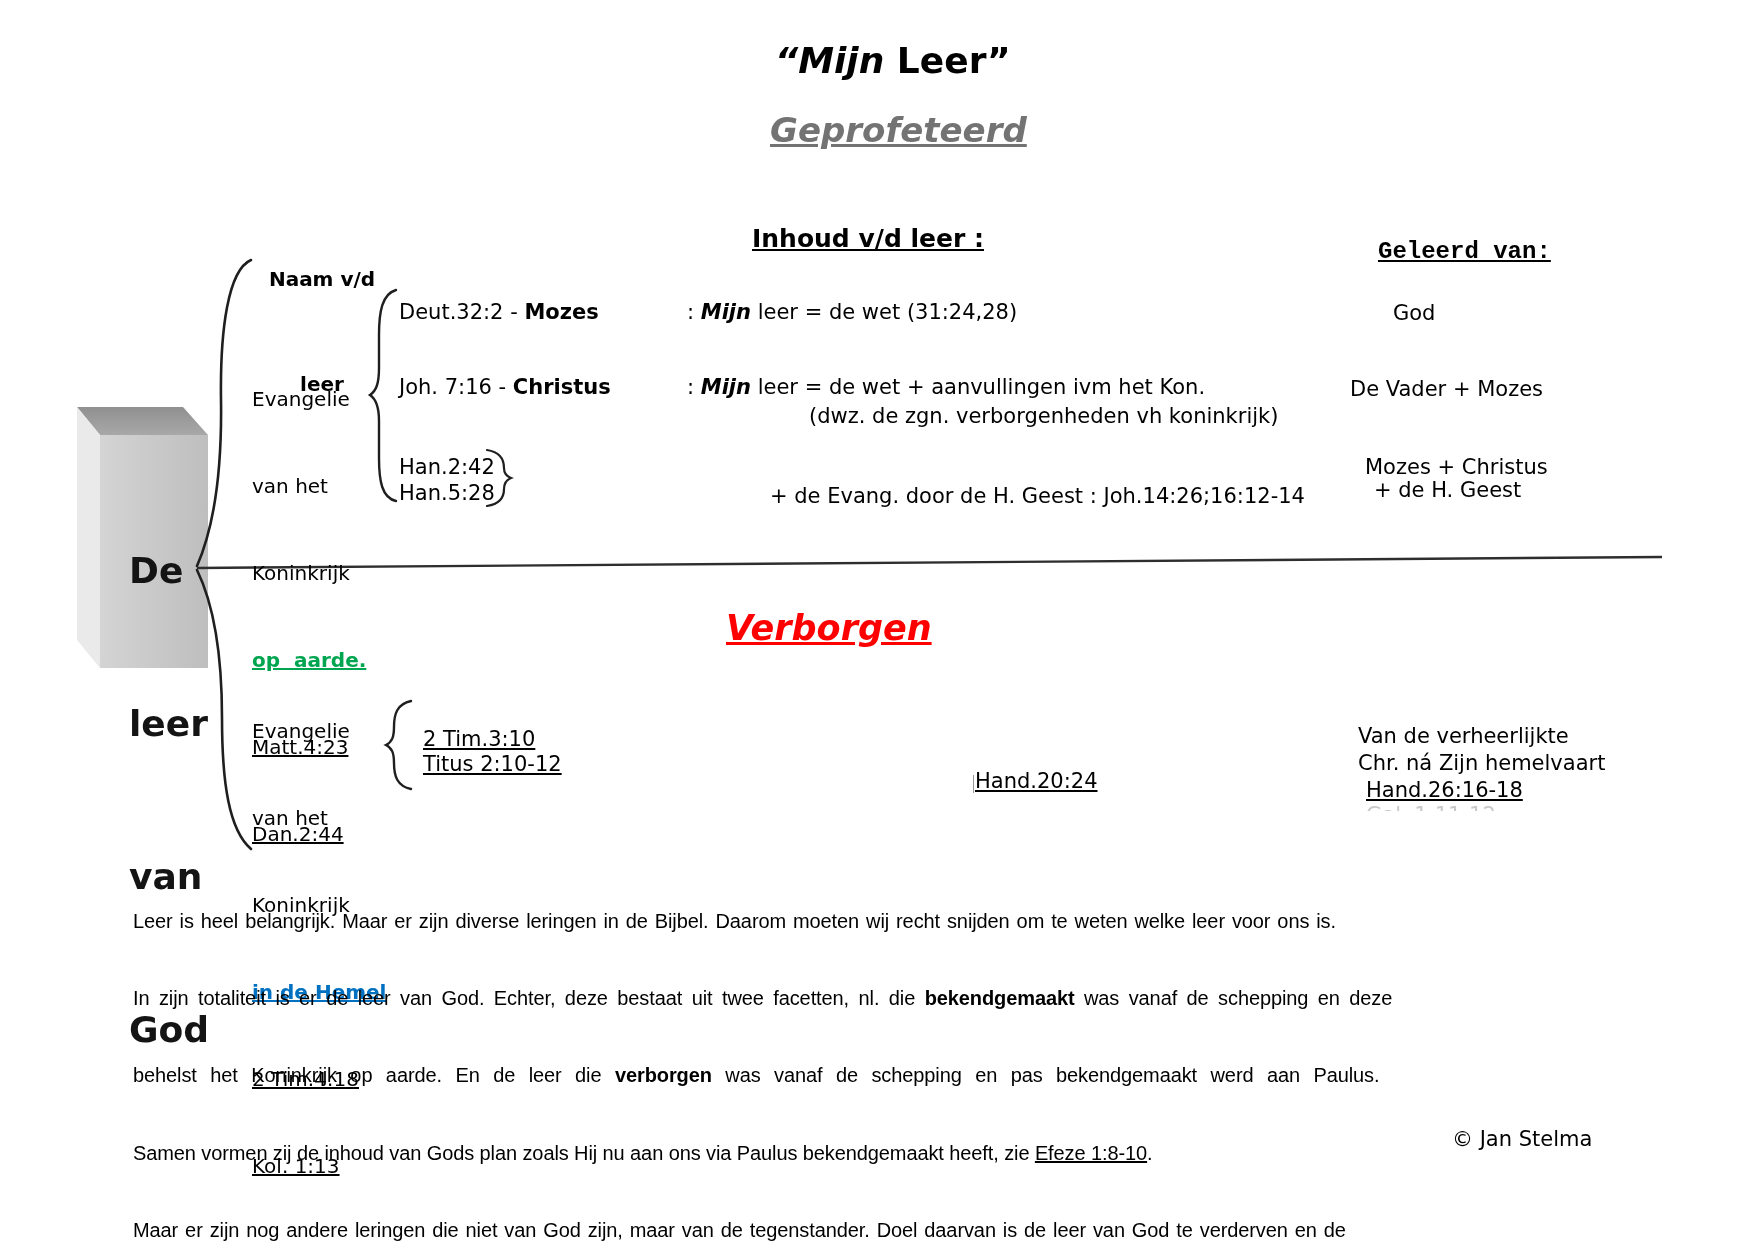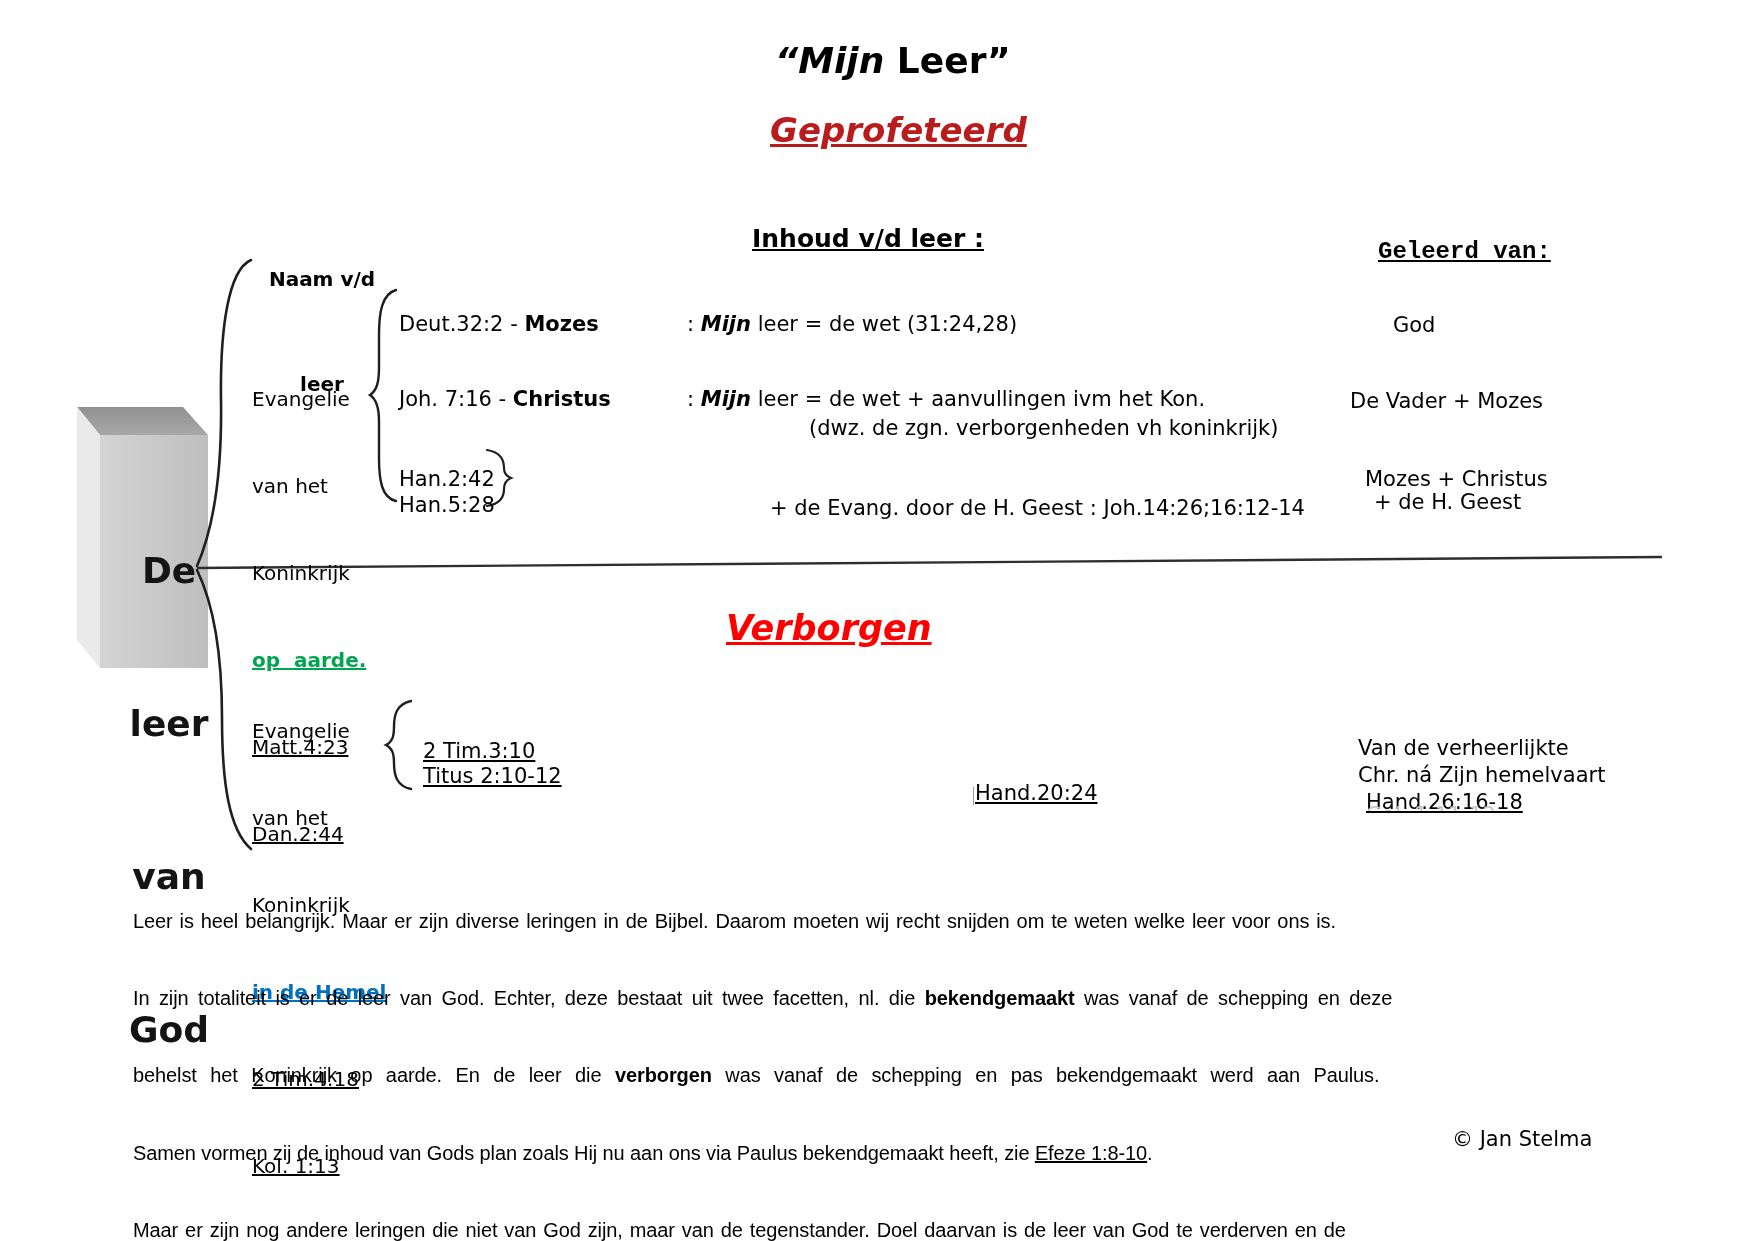--- a/index.html
+++ b/index.html
@@ -5,7 +5,7 @@
   html,body{margin:0;padding:0;background:#fff;}
   #canvas{position:relative;width:1755px;height:1241px;background:#ffffff;overflow:hidden;
           font-family:"DejaVu Sans",sans-serif;color:#000;}
-  .abs{position:absolute;white-space:pre;text-align:center;}
+  .abs{position:absolute;white-space:pre;}
   
   .b{font-weight:700}
   .i{font-style:italic}

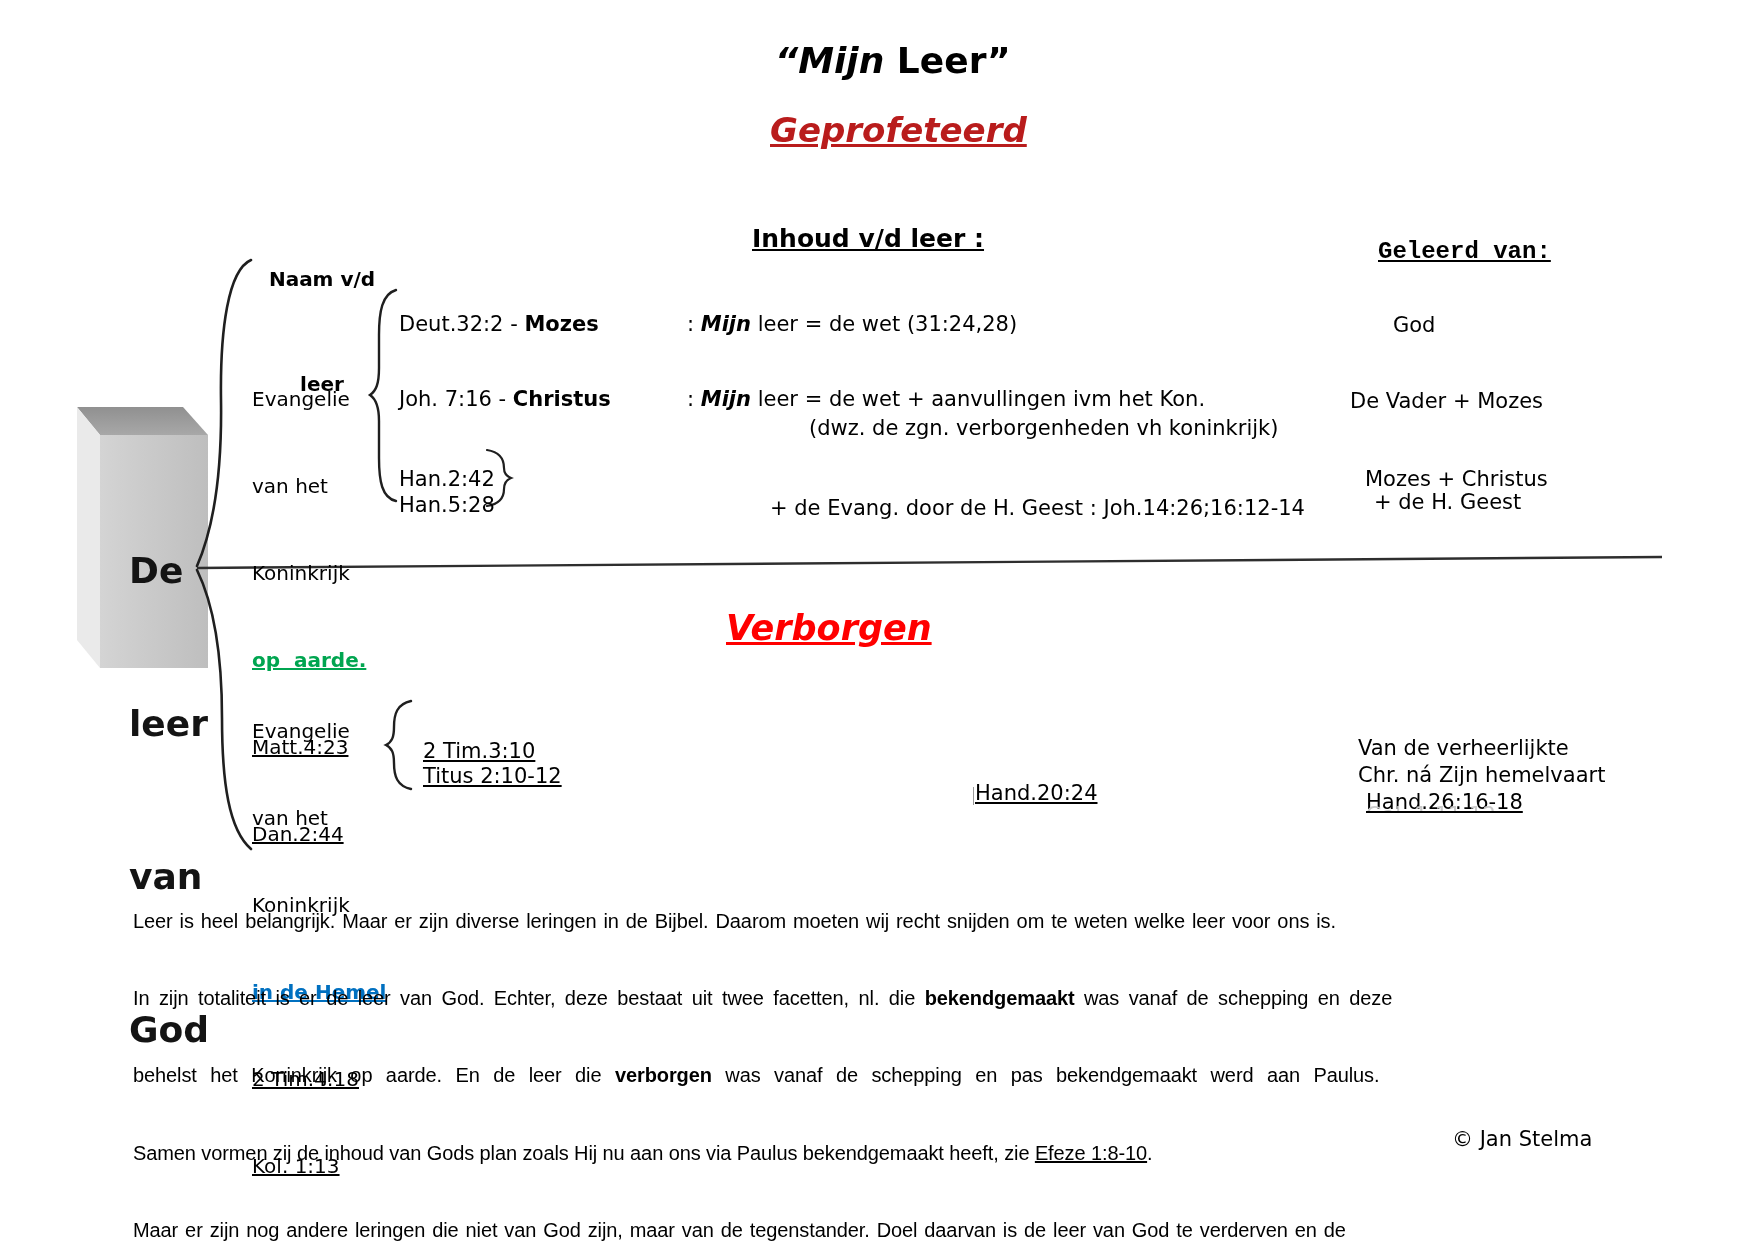--- a/index.html
+++ b/index.html
@@ -18,7 +18,7 @@
   
   #title{left:775px;top:40px;font-size:36px;font-weight:700;}
   #geprofeteerd{left:770px;top:110px;font-size:34px;font-weight:700;font-style:italic;
-                text-decoration:underline;color:#b91c1c;}
+                text-decoration:underline;color:#737373;}
   #verborgen{left:726px;top:608px;font-size:35px;font-weight:700;font-style:italic;
              text-decoration:underline;color:#FF0000;}
   #naam-header{left:262px;top:192px;width:120px;text-align:center;font-weight:700;

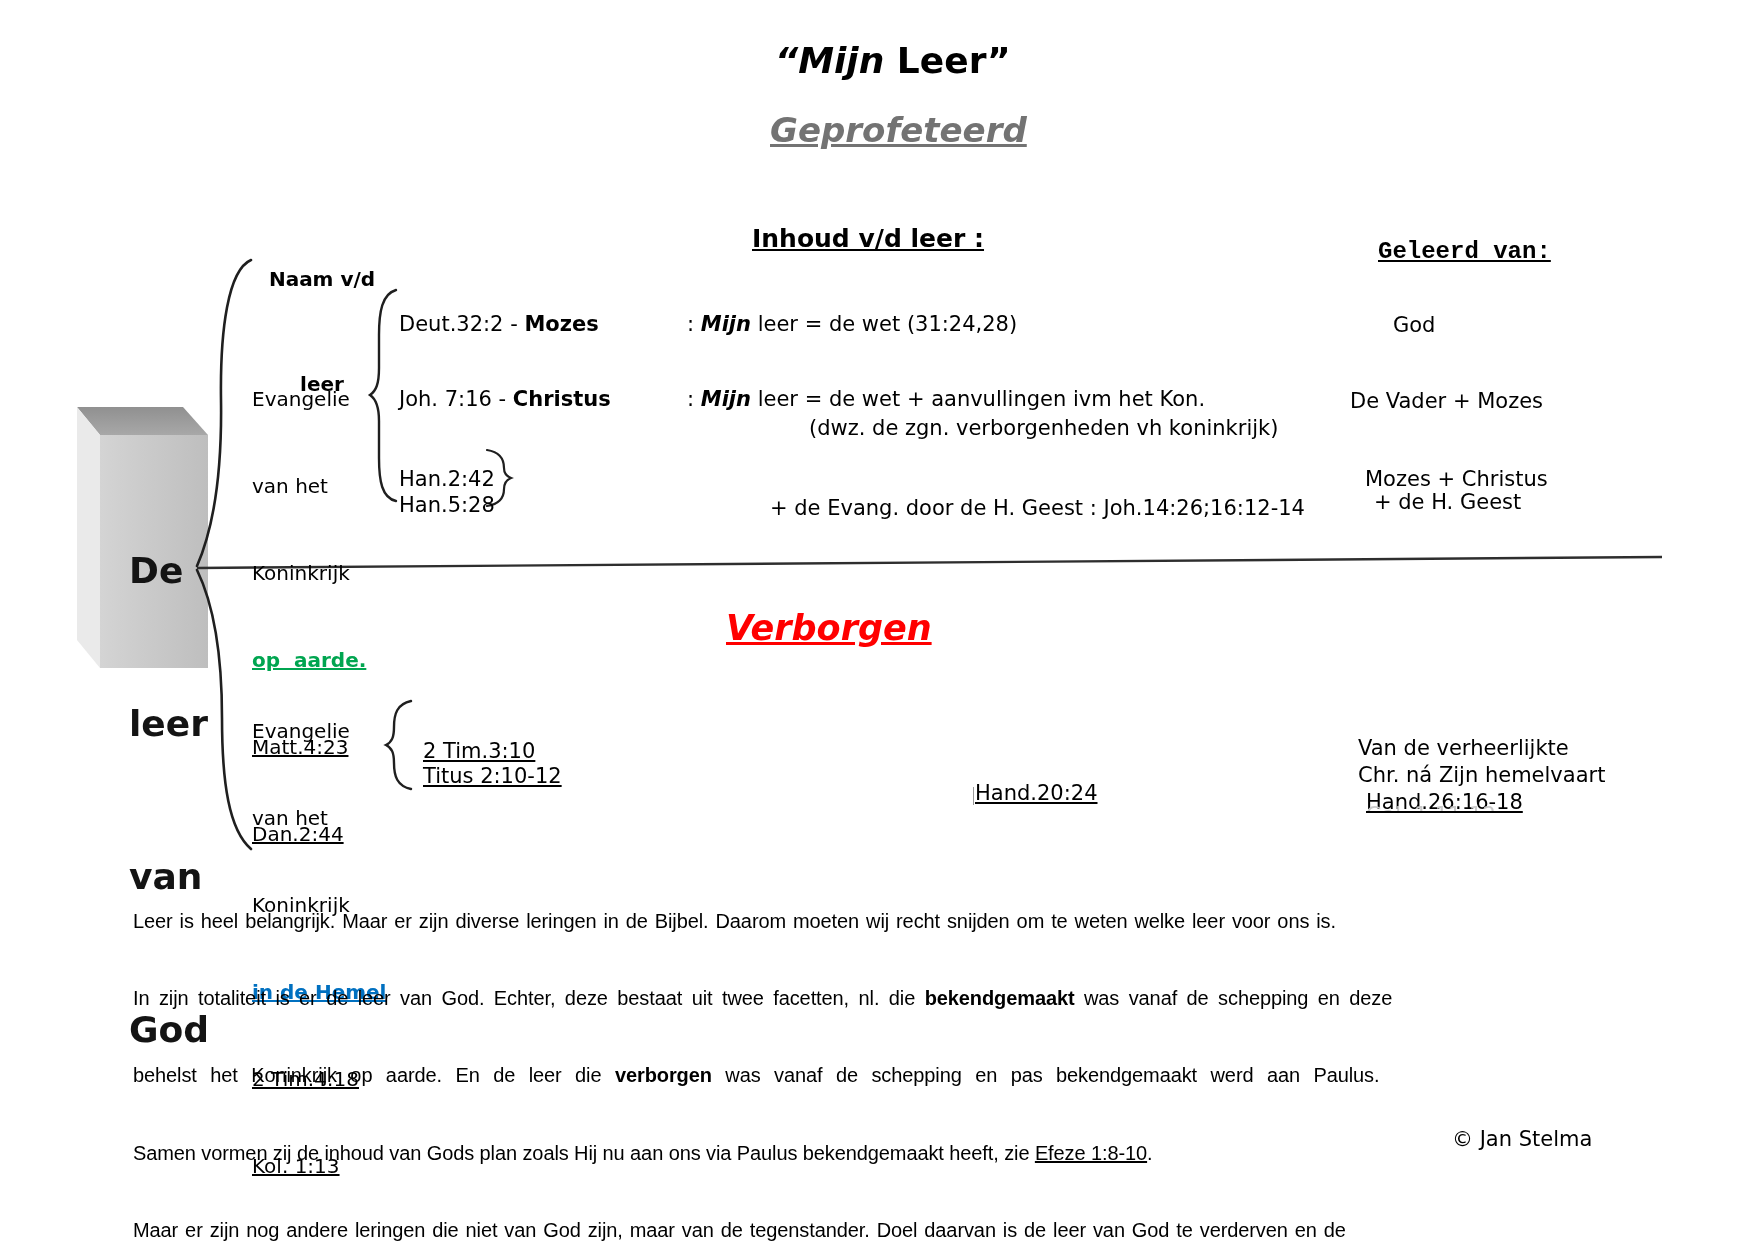--- a/index.html
+++ b/index.html
@@ -27,7 +27,7 @@
   #geleerd-header{left:1378px;top:238px;font-size:24px;font-weight:700;text-decoration:underline;font-family:Liberation Mono, monospace;}
   #box-label{left:106px;top:443px;font-size:36px;font-weight:700;line-height:51px;color:#141414;margin-left:23px;}
   .nb{position:absolute;font-size:20px;line-height:29px;white-space:pre;}
-  .line{position:absolute;white-space:pre;font-size:21px;margin-top:12px;}
+  .line{position:absolute;white-space:pre;font-size:21px;}
   #clipped-ref{left:1366px;top:803px;height:8px;overflow:hidden;font-size:21px;}
   
   #footer{position:absolute;left:133px;top:857px;width:1330px;

